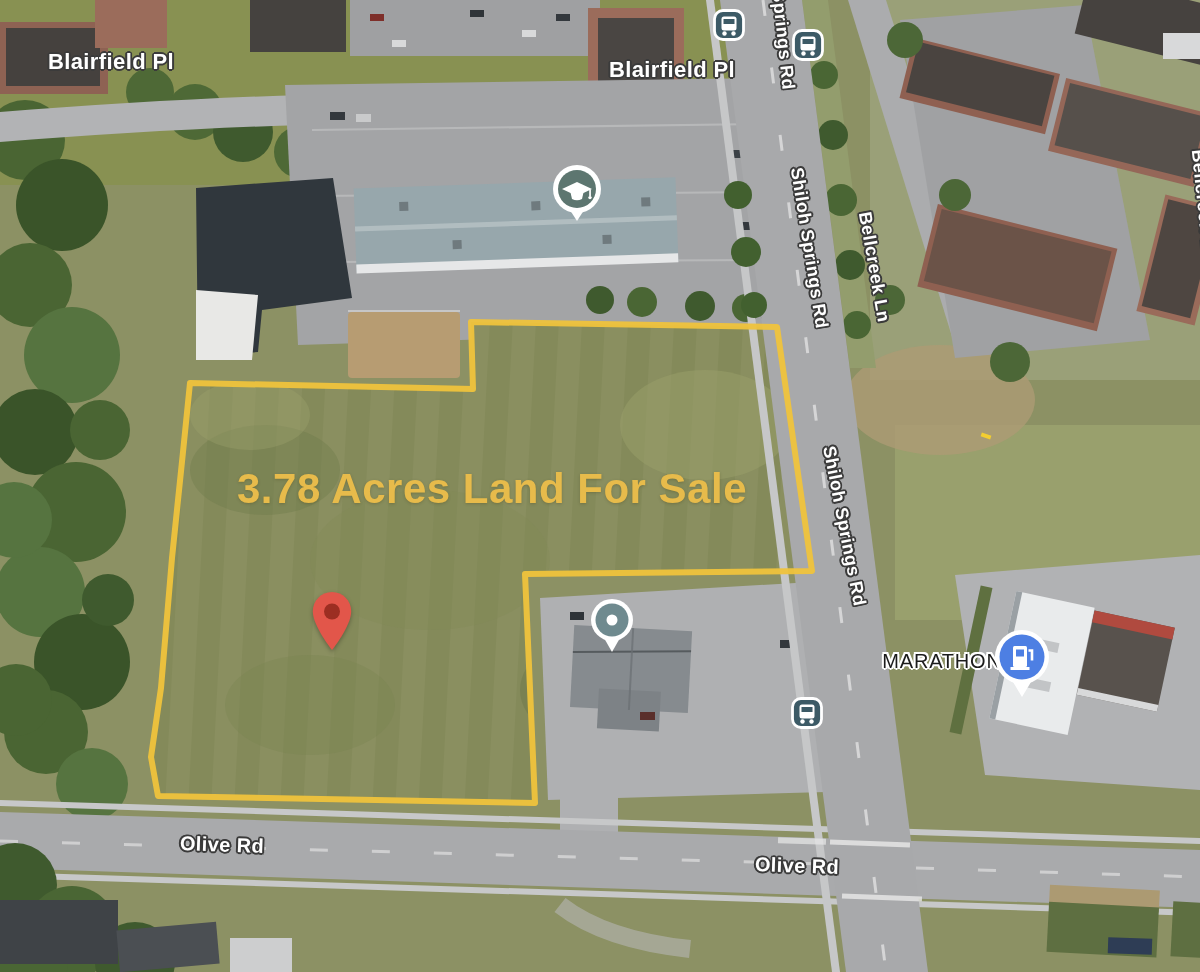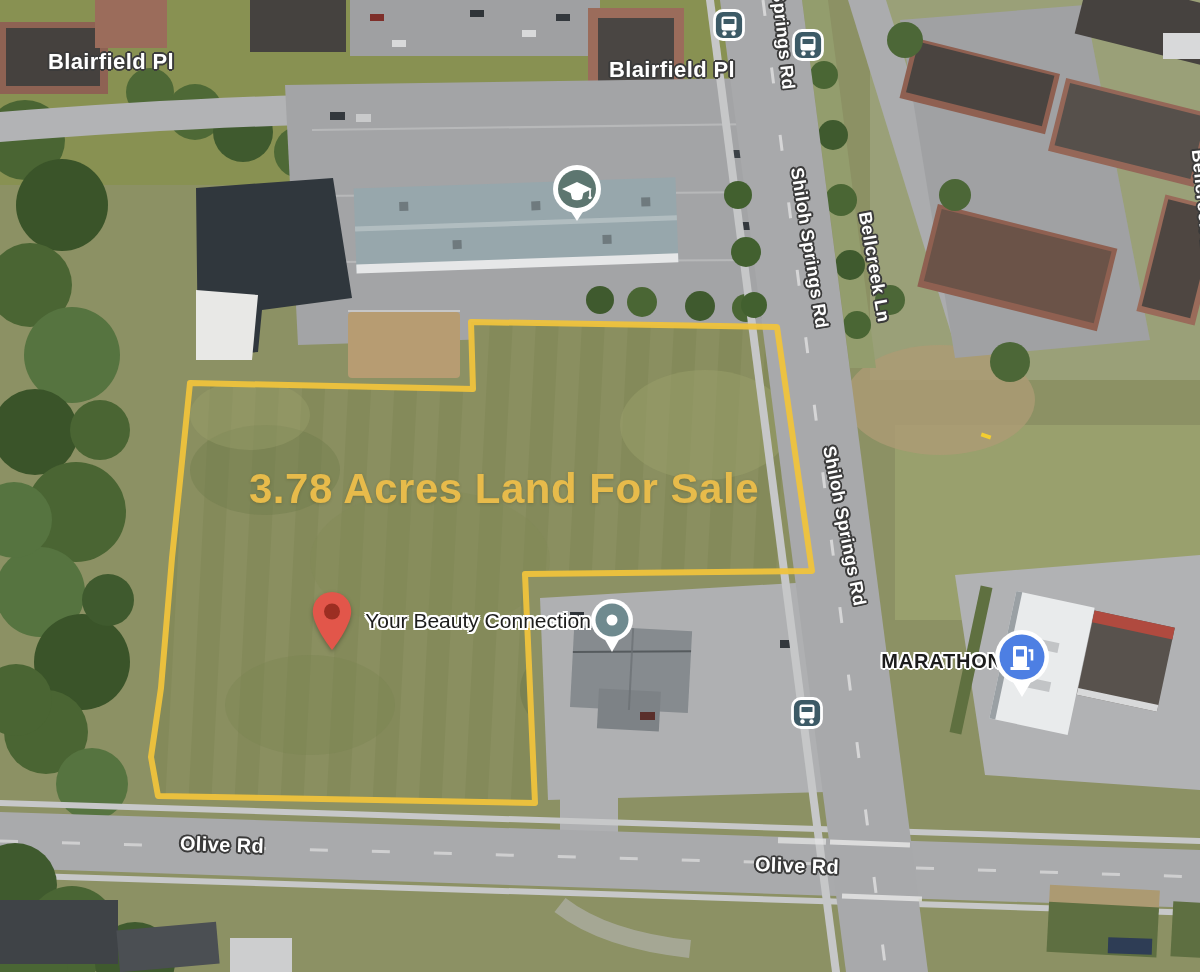--- a/index.html
+++ b/index.html
@@ -46,7 +46,7 @@
   #poi-1 { left:942px; top:661px; font-size:20px; font-weight:700; letter-spacing:.8px; }
 
   .sale-title {
-    position:absolute; left:504px; top:489px; transform:translate(-50%,-50%);
+    position:absolute; left:492px; top:489px; transform:translate(-50%,-50%);
     font-size:42px; font-weight:700; letter-spacing:.5px; white-space:nowrap;
     color:#E7BB4B; text-shadow:0 1px 3px rgba(60,50,10,.25);
   }

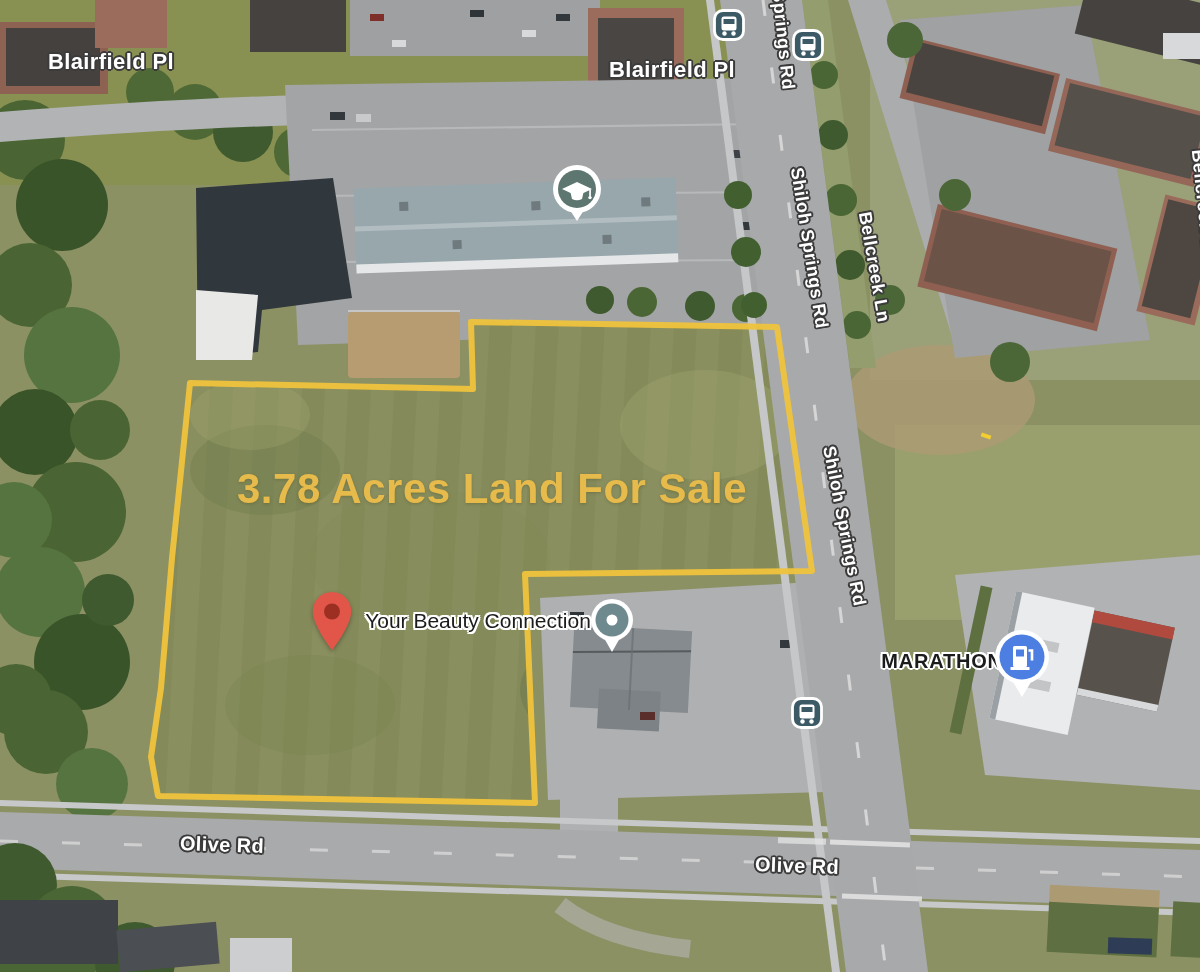--- a/index.html
+++ b/index.html
@@ -305,7 +305,6 @@
   <div class="road-label" id="rl-7">Olive Rd</div>
   <div class="road-label" id="rl-8">Olive Rd</div>
 
-  <div class="poi-label" id="poi-0">Your Beauty Connection</div>
   <div class="poi-label" id="poi-1">MARATHON</div>
 
   <div class="sale-title">3.78 Acres Land For Sale</div>

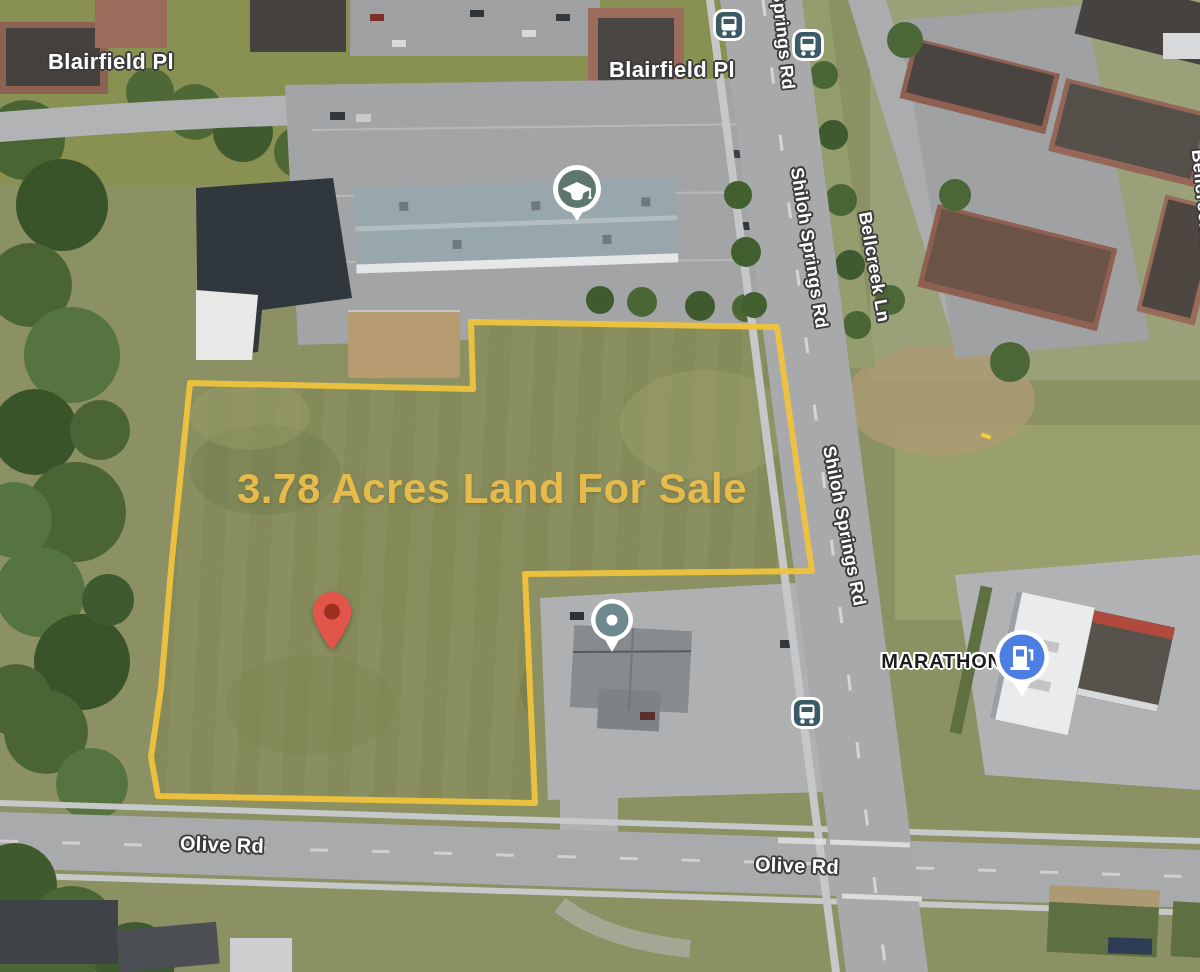--- a/index.html
+++ b/index.html
@@ -43,7 +43,7 @@
       -2px 0 0 #fff, 2px 0 0 #fff, 0 -2px 0 #fff, 0 2px 0 #fff;
   }
   #poi-0 { left:478px; top:621px; font-size:21px; font-weight:500; }
-  #poi-1 { left:942px; top:661px; font-size:20px; font-weight:700; letter-spacing:.8px; }
+  #poi-1 { left:942px; top:661px; font-size:20px; font-weight:400; letter-spacing:.8px; }
 
   .sale-title {
     position:absolute; left:492px; top:489px; transform:translate(-50%,-50%);

